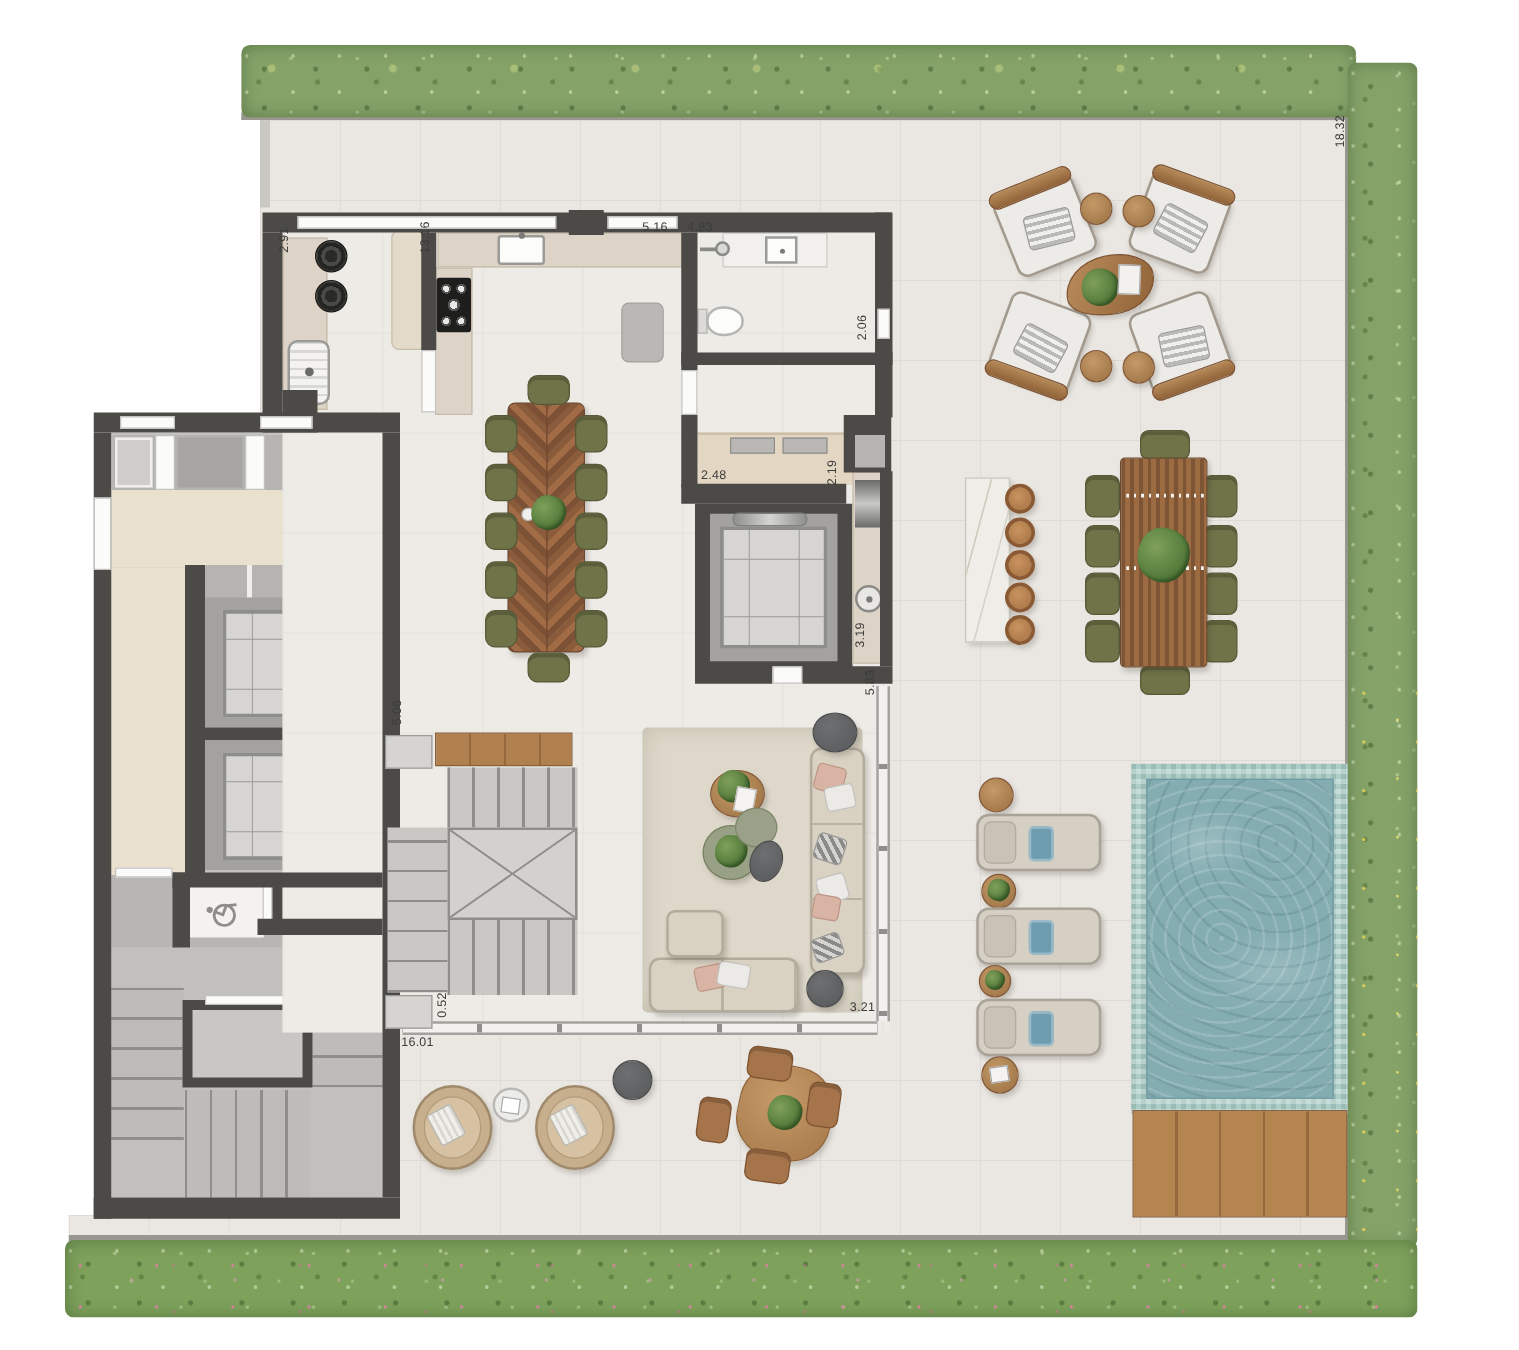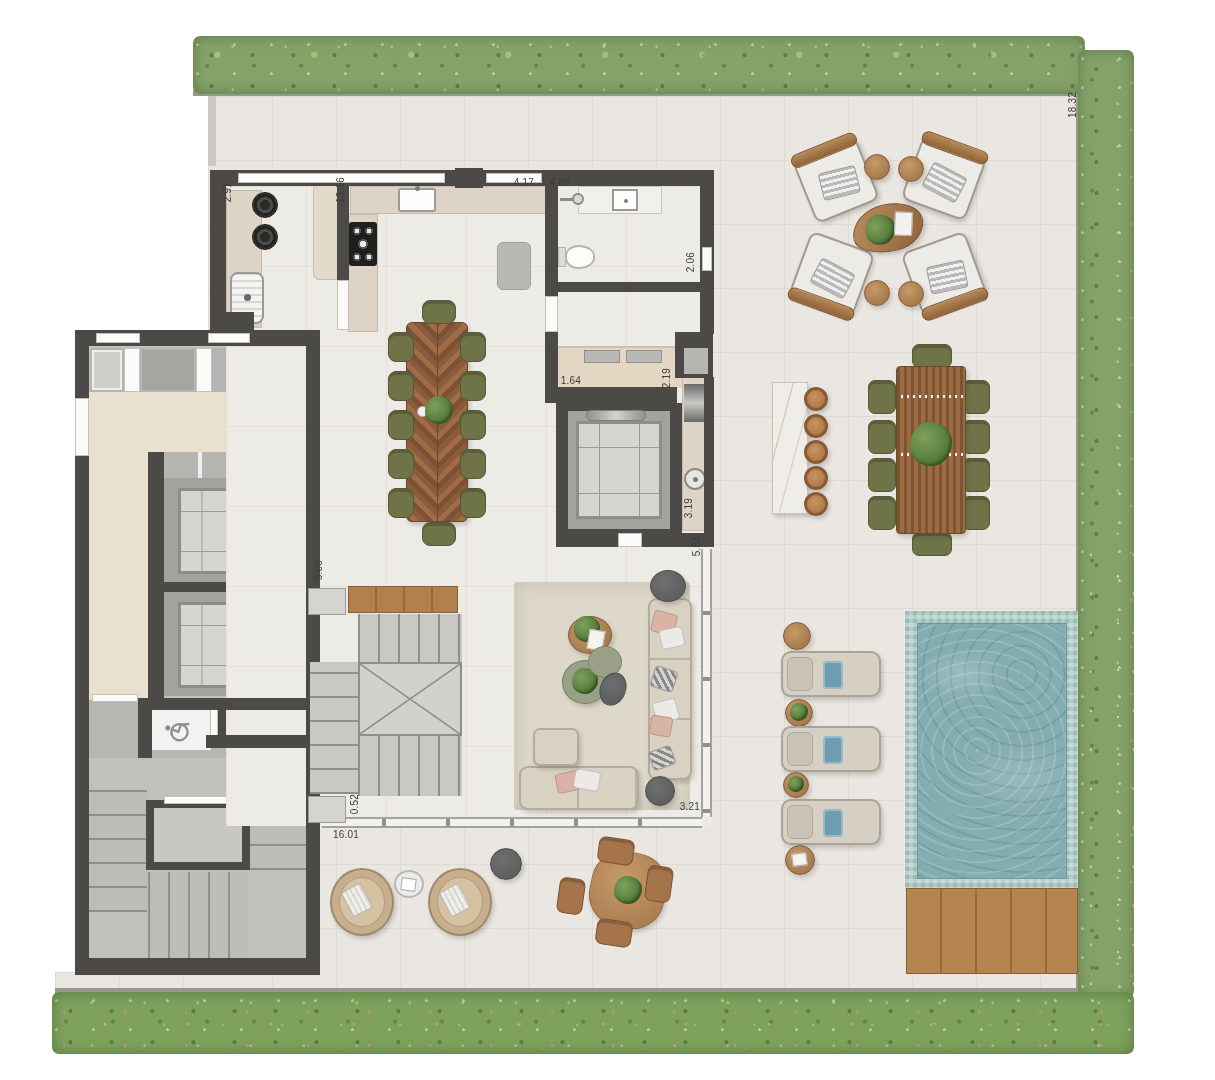--- a/index.html
+++ b/index.html
@@ -399,7 +399,7 @@
 
   <div class="dim dimv" style="left:211px;top:186px;width:34px">2.91</div>
   <div class="dim dimv" style="left:321px;top:184px;width:40px">13.16</div>
-  <div class="dim" style="left:508px;top:177px;width:32px">4.17</div>
+  <div class="dim" style="left:508px;top:177px;width:32px">5.16</div>
   <div class="dim" style="left:544px;top:177px;width:32px">4.83</div>
   <div class="dim dimv" style="left:674px;top:256px;width:34px">2.06</div>
   <div class="dim" style="left:554px;top:375px;width:34px">1.64</div>

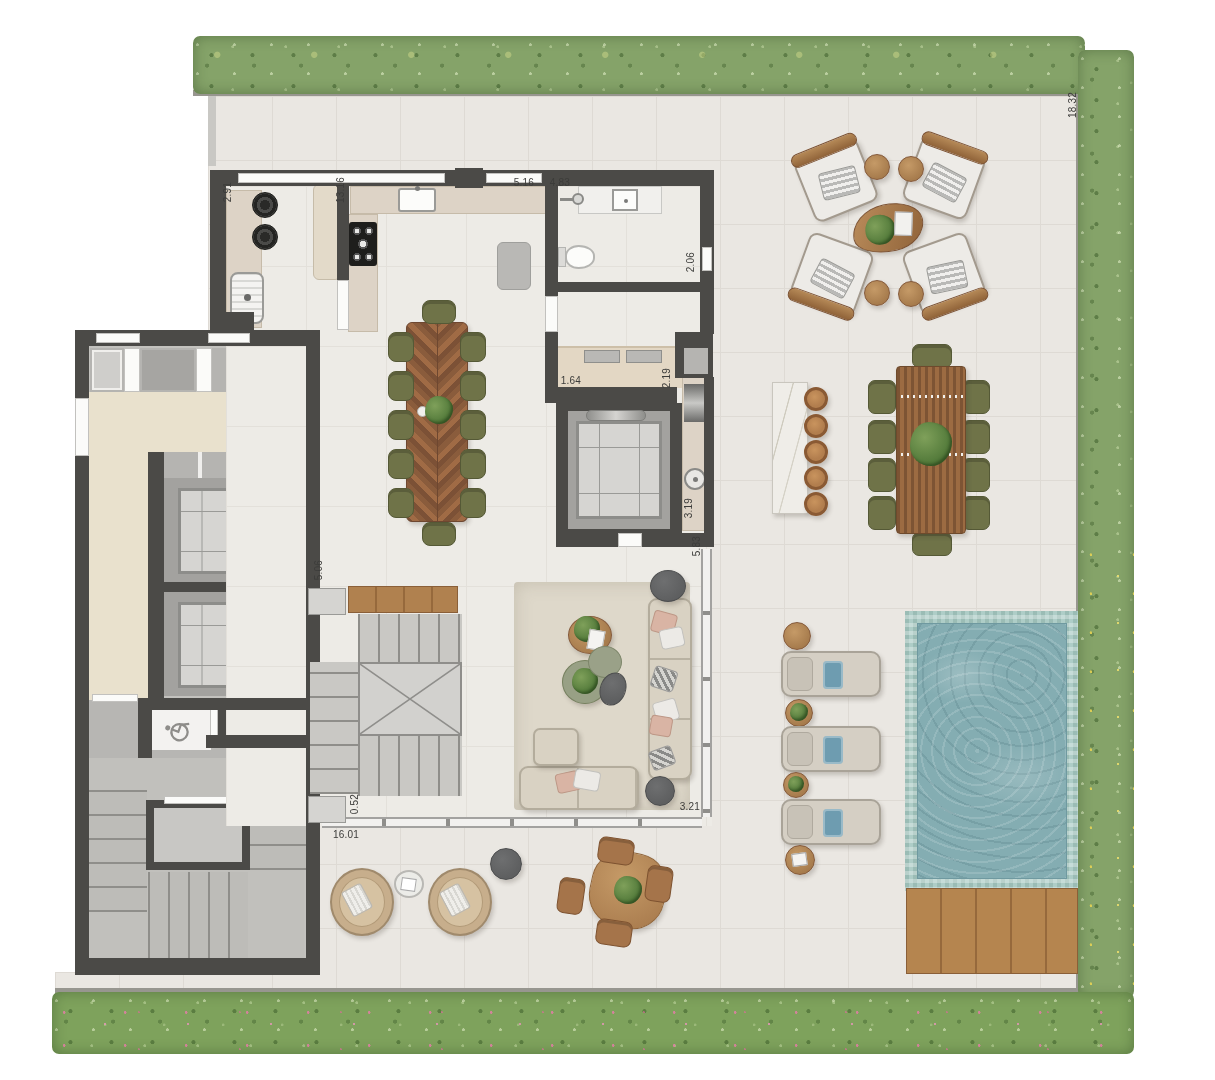--- a/index.html
+++ b/index.html
@@ -402,7 +402,7 @@
   <div class="dim" style="left:508px;top:177px;width:32px">5.16</div>
   <div class="dim" style="left:544px;top:177px;width:32px">4.83</div>
   <div class="dim dimv" style="left:674px;top:256px;width:34px">2.06</div>
-  <div class="dim" style="left:554px;top:375px;width:34px">1.64</div>
+  <div class="dim" style="left:554px;top:375px;width:34px">2.48</div>
   <div class="dim dimv" style="left:650px;top:372px;width:34px">2.19</div>
   <div class="dim dimv" style="left:672px;top:502px;width:34px">3.19</div>
   <div class="dim dimv" style="left:680px;top:540px;width:34px">5.83</div>

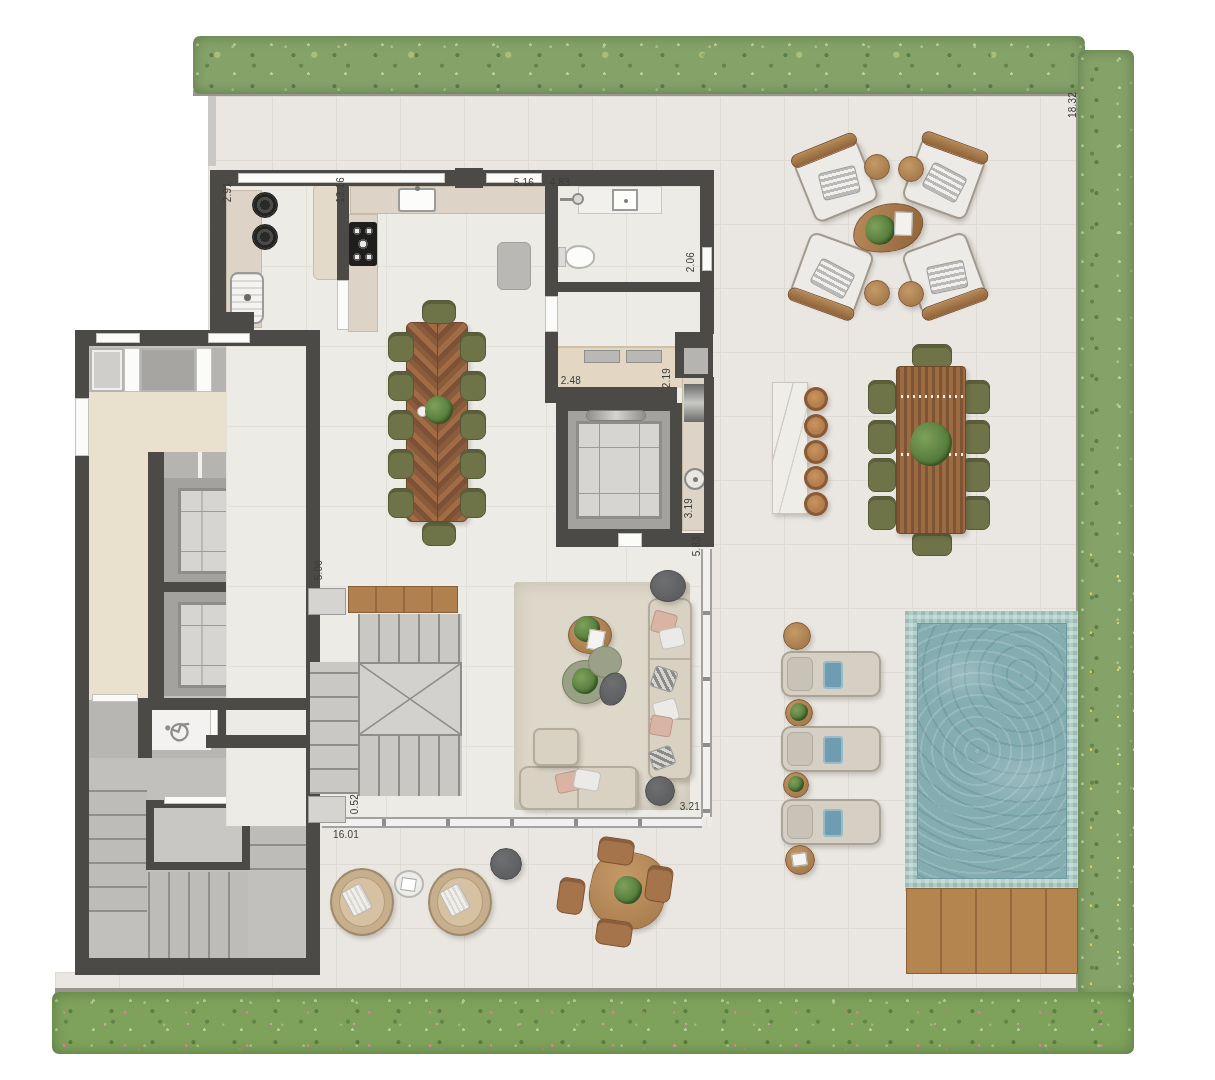--- a/index.html
+++ b/index.html
@@ -409,7 +409,7 @@
   <div class="dim dimv" style="left:302px;top:564px;width:34px">5.06</div>
   <div class="dim dimv" style="left:338px;top:798px;width:34px">0.52</div>
   <div class="dim" style="left:672px;top:801px;width:36px">3.21</div>
-  <div class="dim" style="left:324px;top:829px;width:44px">16.01</div>
+  <div class="dim" style="left:312px;top:829px;width:44px">16.01</div>
   <div class="dim dimv" style="left:1053px;top:99px;width:40px">18.32</div>
 
 </div>

